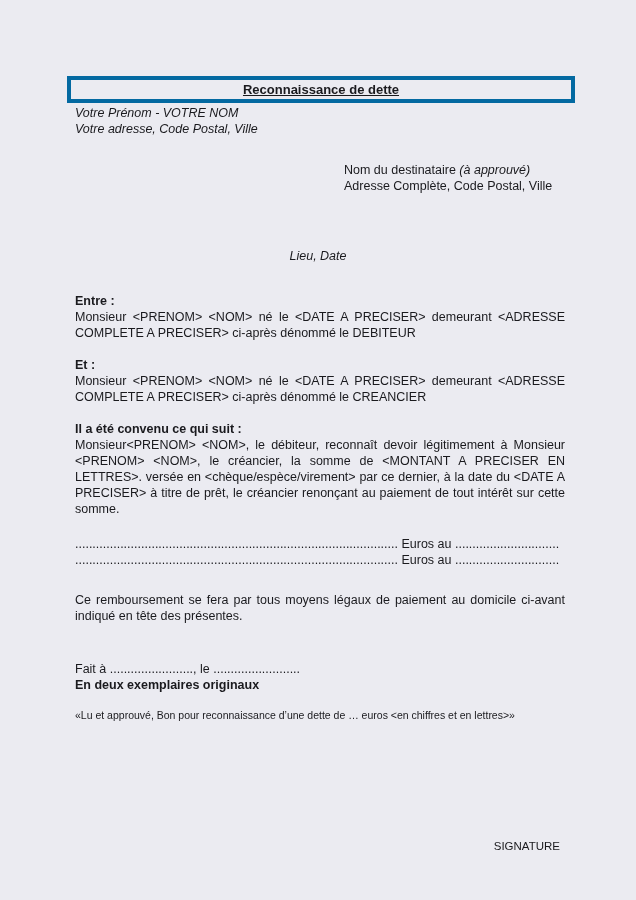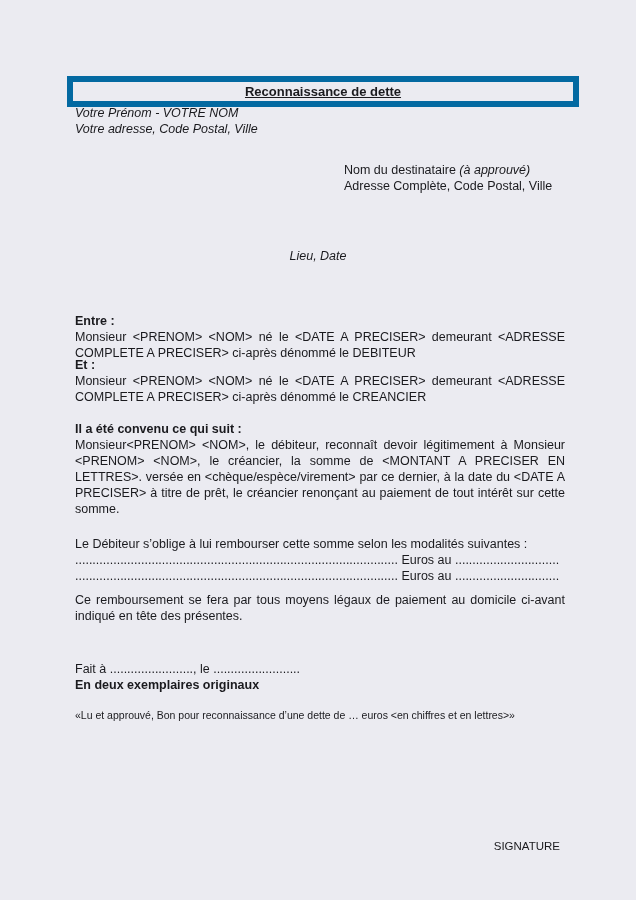--- a/index.html
+++ b/index.html
@@ -18,7 +18,7 @@
   .title-box {
     left: 67px; top: 76px;
     width: 500px; height: 19px;
-    border: 6px solid #0369a1;
+    border: 4px solid #0369a1;
     text-align: center;
   }
   .title-box .title-text {

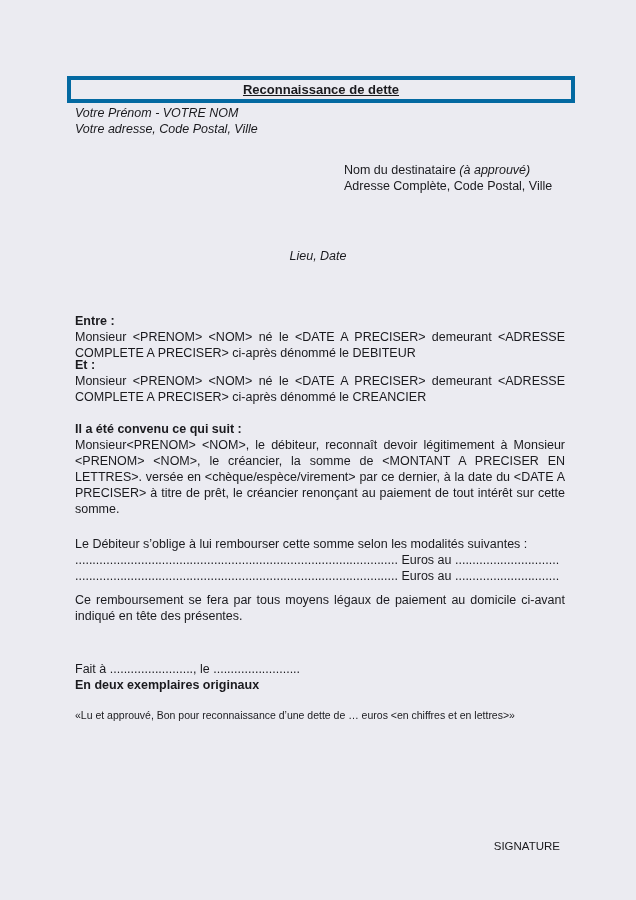--- a/index.html
+++ b/index.html
@@ -32,7 +32,7 @@
   .recipient .note { font-style: italic; }
   .dateline { left: 0; top: 248px; width: 636px; text-align: center; font-style: italic; }
   .block { left: 75px; width: 490px; }
-  .entre { top: 293px; margin-top: 20px; }
+  .entre { top: 293px; }
   .et { top: 357px; }
   .agreement { top: 421px; }
   .repayment { top: 536px; }

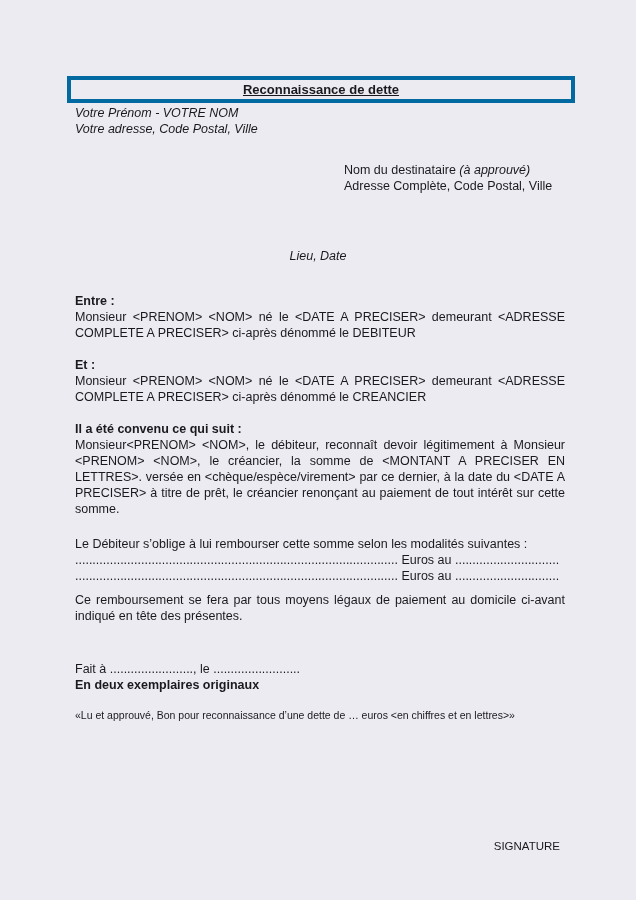--- a/index.html
+++ b/index.html
@@ -82,7 +82,6 @@
   </div>
 
   <div class="abs block repayment">
-    <div>Le Débiteur s’oblige à lui rembourser cette somme selon les modalités suivantes :</div>
     <div class="dotline"><span>.............................................................................................</span><span> Euros au </span><span>..............................</span></div>
     <div class="dotline"><span>.............................................................................................</span><span> Euros au </span><span>..............................</span></div>
   </div>

